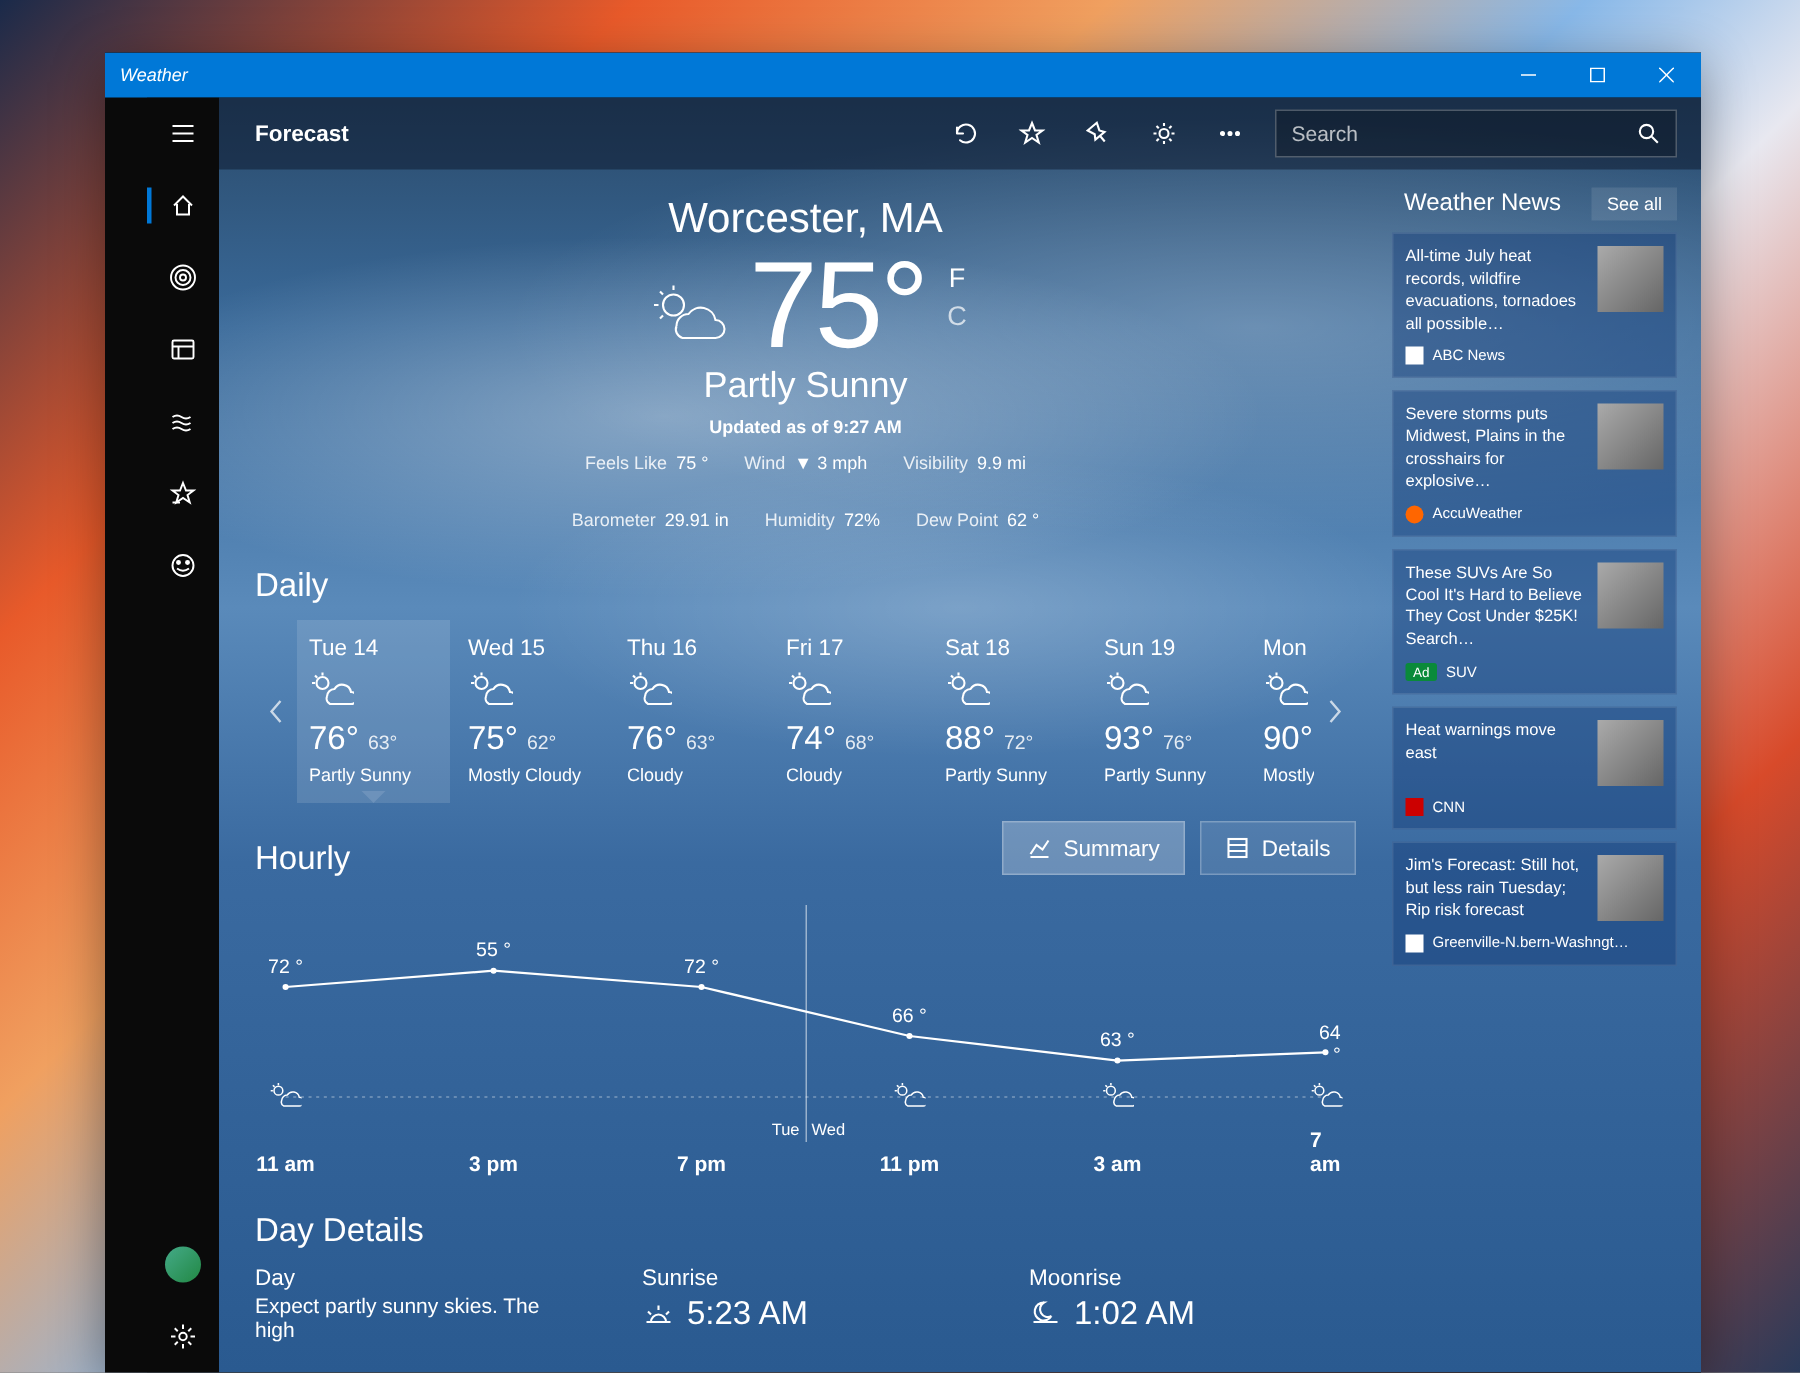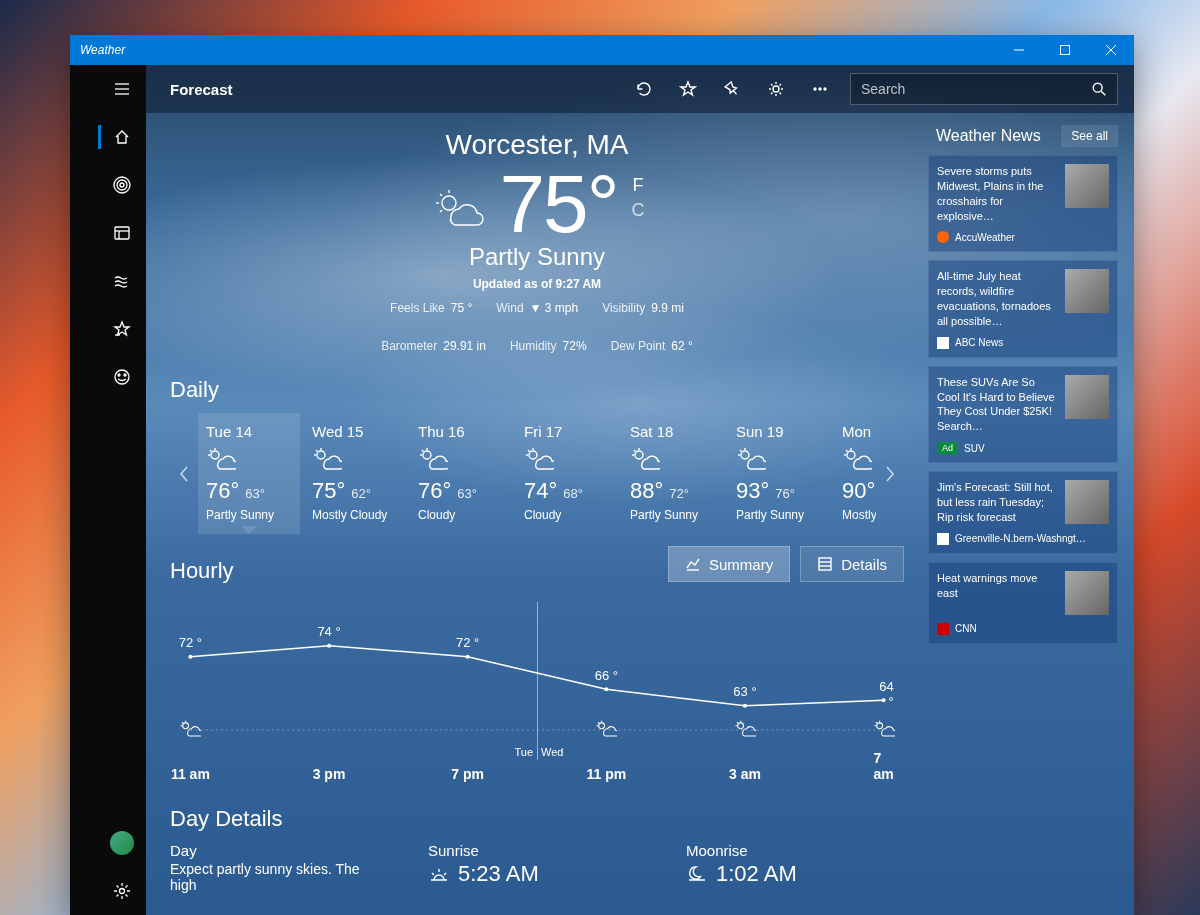--- a/index.html
+++ b/index.html
@@ -510,22 +510,22 @@
           <div id="news-list">
               <div class="news-card">
                 <div class="nc-row">
+                  <div class="nc-text">All-time July heat records, wildfire evacuations, tornadoes all possible…</div>
+                  <div class="nc-thumb"></div>
+                </div>
+                <div class="nc-src">
+                  <span class="nc-logo "></span>
+                  <span>ABC News</span>
+                </div>
+              </div>
+              <div class="news-card">
+                <div class="nc-row">
                   <div class="nc-text">Severe storms puts Midwest, Plains in the crosshairs for explosive…</div>
                   <div class="nc-thumb"></div>
                 </div>
                 <div class="nc-src">
                   <span class="nc-logo accu"></span>
                   <span>AccuWeather</span>
-                </div>
-              </div>
-              <div class="news-card">
-                <div class="nc-row">
-                  <div class="nc-text">All-time July heat records, wildfire evacuations, tornadoes all possible…</div>
-                  <div class="nc-thumb"></div>
-                </div>
-                <div class="nc-src">
-                  <span class="nc-logo "></span>
-                  <span>ABC News</span>
                 </div>
               </div>
               <div class="news-card">

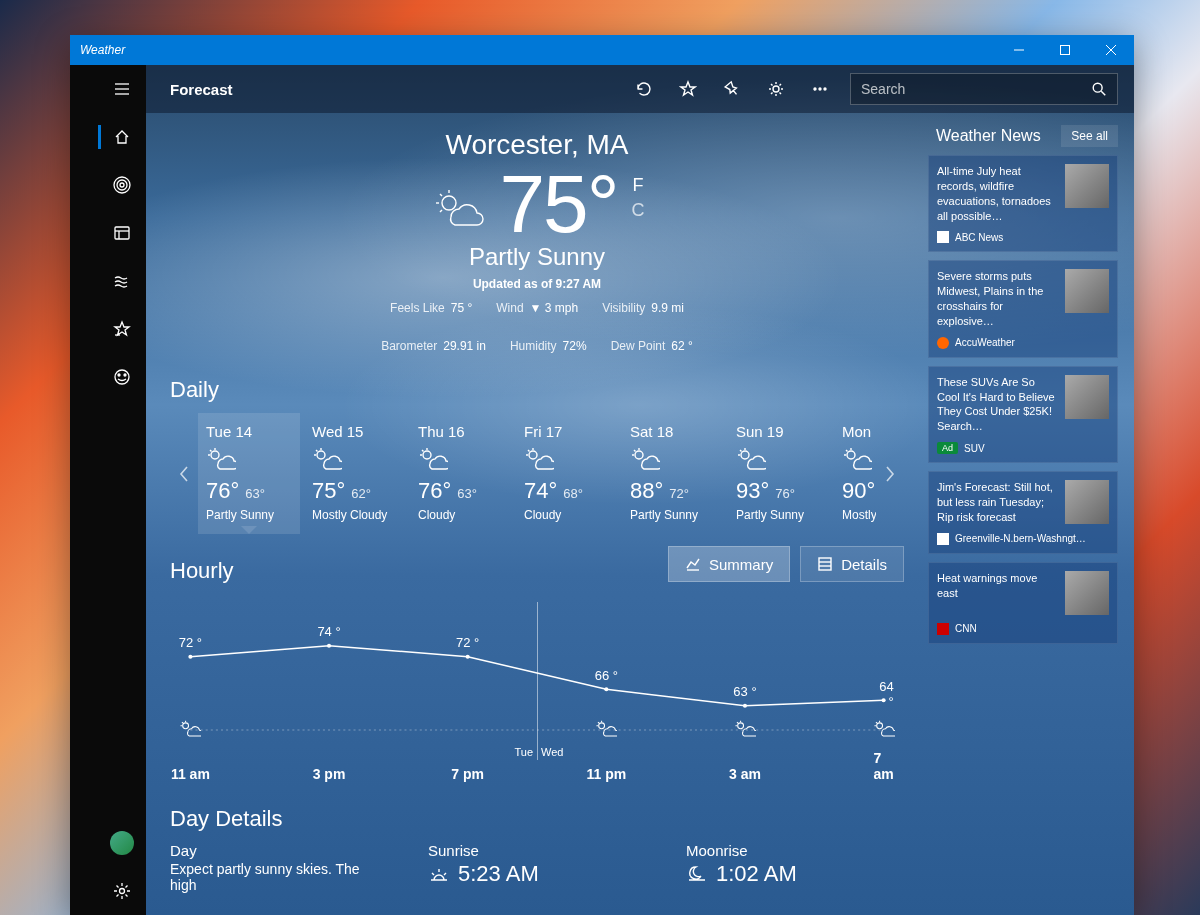--- a/index.html
+++ b/index.html
@@ -540,22 +540,22 @@
               </div>
               <div class="news-card">
                 <div class="nc-row">
+                  <div class="nc-text">Heat warnings move east</div>
+                  <div class="nc-thumb"></div>
+                </div>
+                <div class="nc-src">
+                  <span class="nc-logo cnn"></span>
+                  <span>CNN</span>
+                </div>
+              </div>
+              <div class="news-card">
+                <div class="nc-row">
                   <div class="nc-text">Jim's Forecast: Still hot, but less rain Tuesday; Rip risk forecast</div>
                   <div class="nc-thumb"></div>
                 </div>
                 <div class="nc-src">
                   <span class="nc-logo "></span>
                   <span>Greenville-N.bern-Washngt…</span>
-                </div>
-              </div>
-              <div class="news-card">
-                <div class="nc-row">
-                  <div class="nc-text">Heat warnings move east</div>
-                  <div class="nc-thumb"></div>
-                </div>
-                <div class="nc-src">
-                  <span class="nc-logo cnn"></span>
-                  <span>CNN</span>
                 </div>
               </div>
             </div>

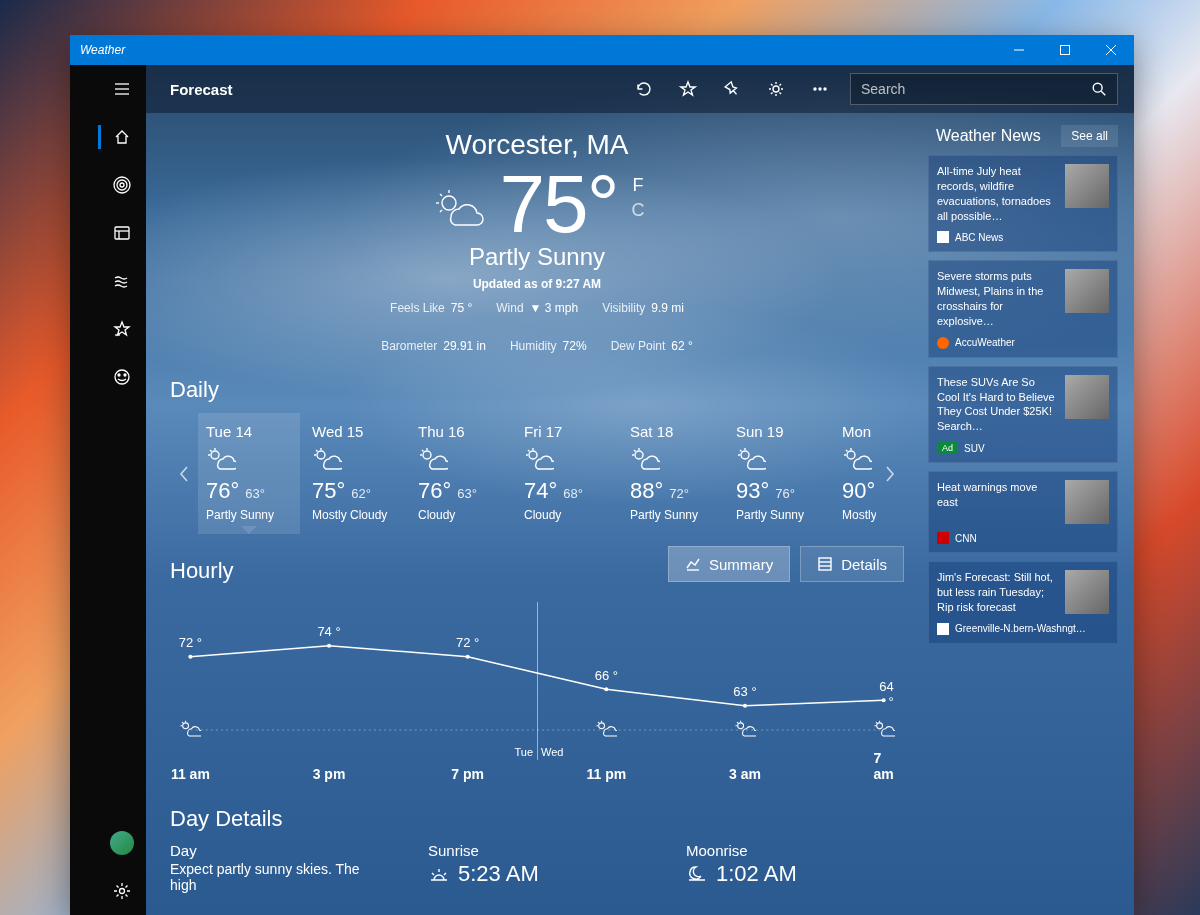--- a/index.html
+++ b/index.html
@@ -433,7 +433,7 @@
               <div class="hc-daylabel" style="left: 50%; margin-left: 4px;">Wed</div>
               <div class="hc-label" style="left: 2.77778%; top: 18.3704%;">72 °</div>
               <div class="hc-time" style="left: 2.77778%;">11 am</div>
-              <div class="hc-label" style="left: 21.6667%; top: 12.321%;">74 °</div>
+              <div class="hc-label" style="left: 21.6667%; top: 12.321%;">55 °</div>
               <div class="hc-time" style="left: 21.6667%;">3 pm</div>
               <div class="hc-label" style="left: 40.5556%; top: 18.3704%;">72 °</div>
               <div class="hc-time" style="left: 40.5556%;">7 pm</div>

